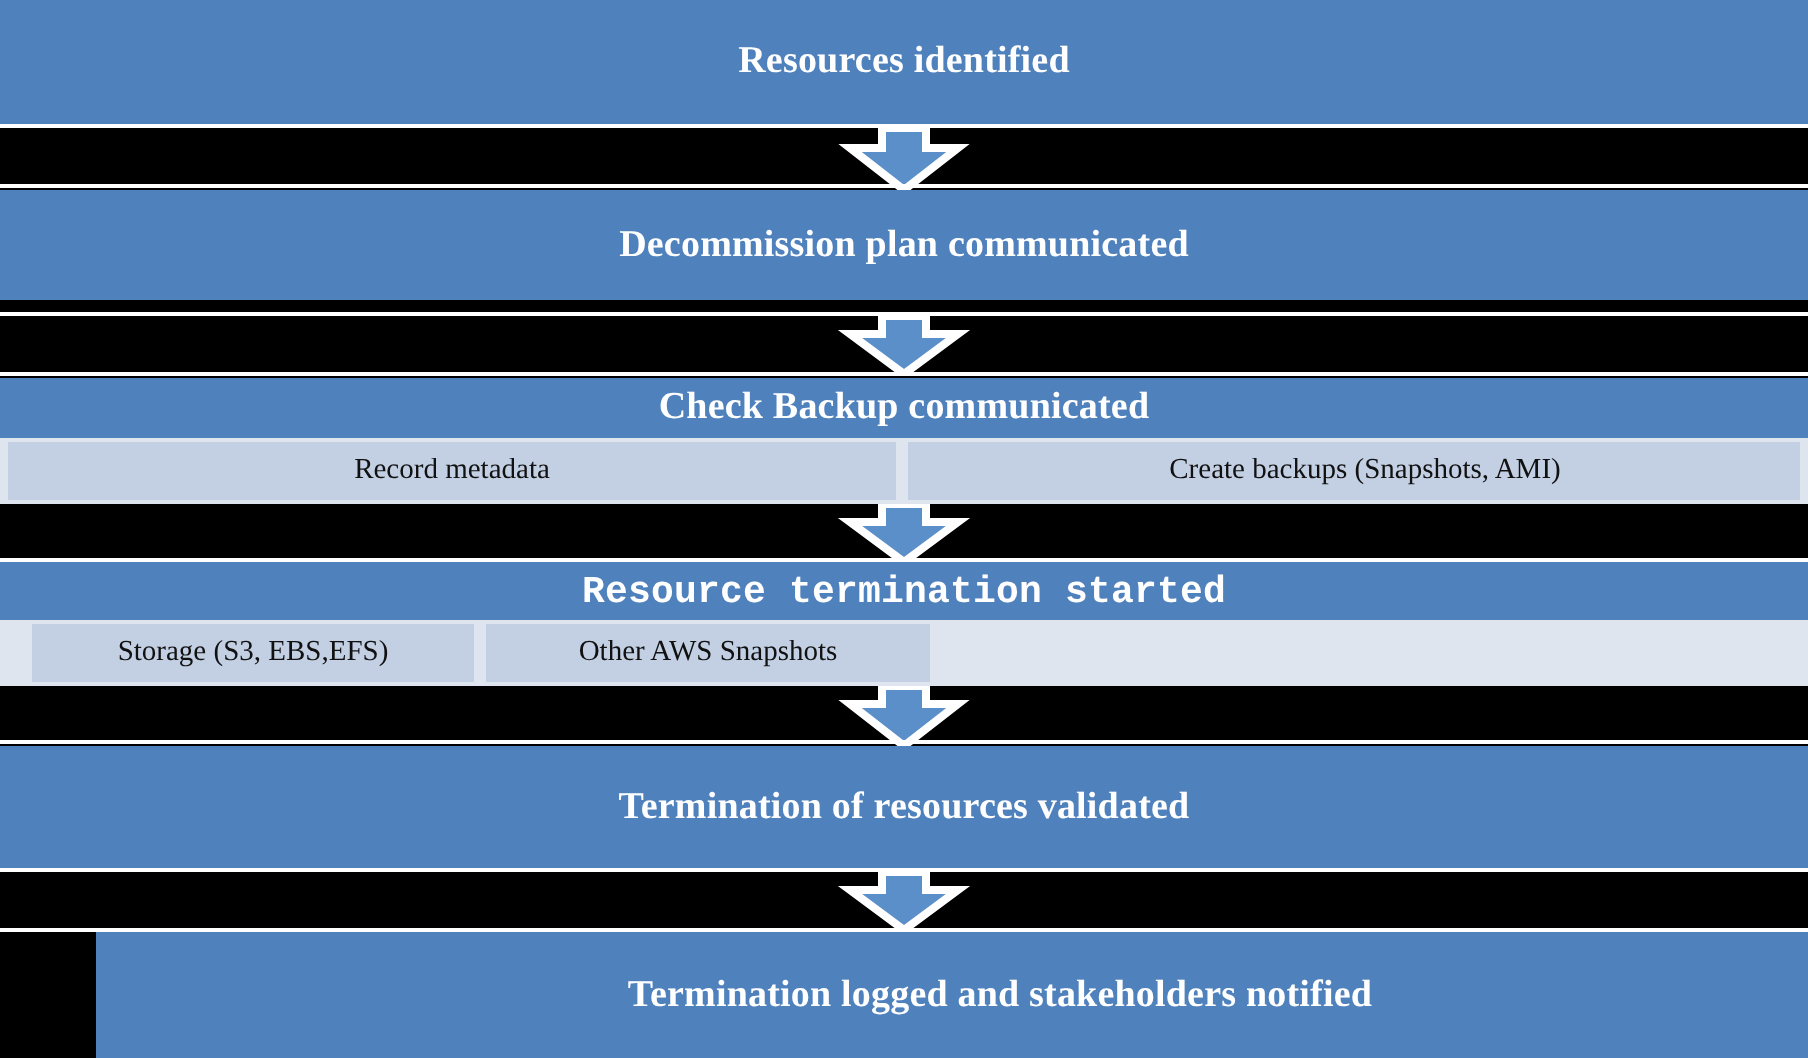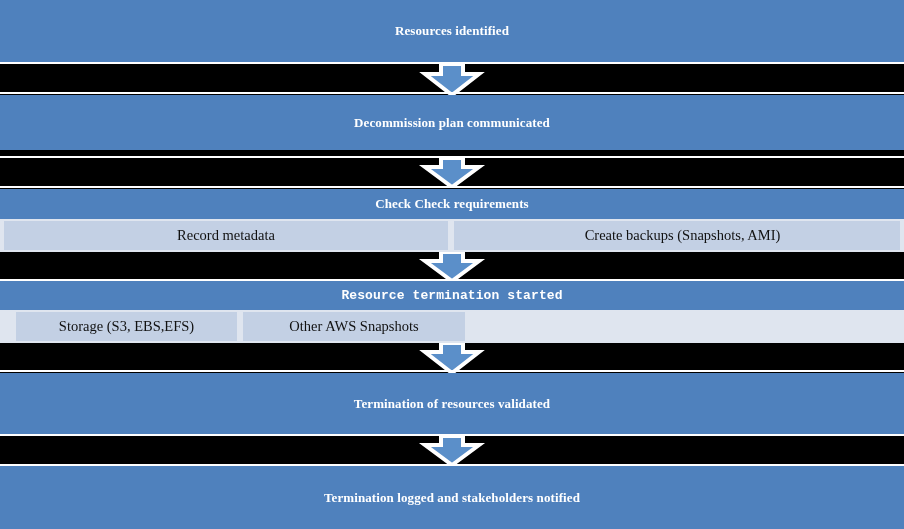--- a/index.html
+++ b/index.html
@@ -35,7 +35,7 @@
     align-items: center;
     justify-content: center;
     text-align: center;
-    font-size: 13px;
+    font-size: 19px;
     font-weight: bold;
     letter-spacing: 0.1px;
     box-sizing: border-box;

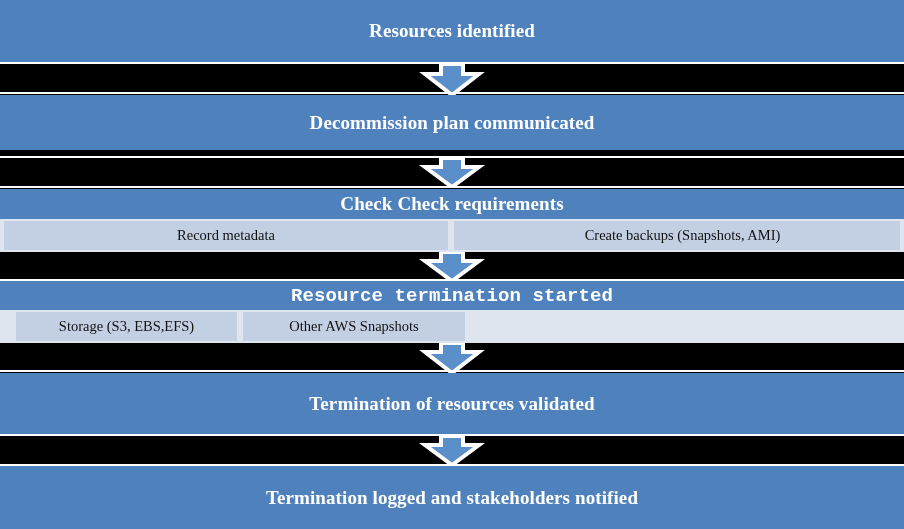--- a/index.html
+++ b/index.html
@@ -135,7 +135,7 @@
 
   <div class="hairline" style="top:186px;"></div>
   <div class="stage" style="top:189px;">
-    <div class="stage-header" style="height:30px;">Check Check requirements</div>
+    <div class="stage-header" style="height:30px;">Check Backup communicated</div>
     <div class="subrow">
       <div class="subedge"></div>
       <div class="subbox" style="width:444px;">Record metadata</div>

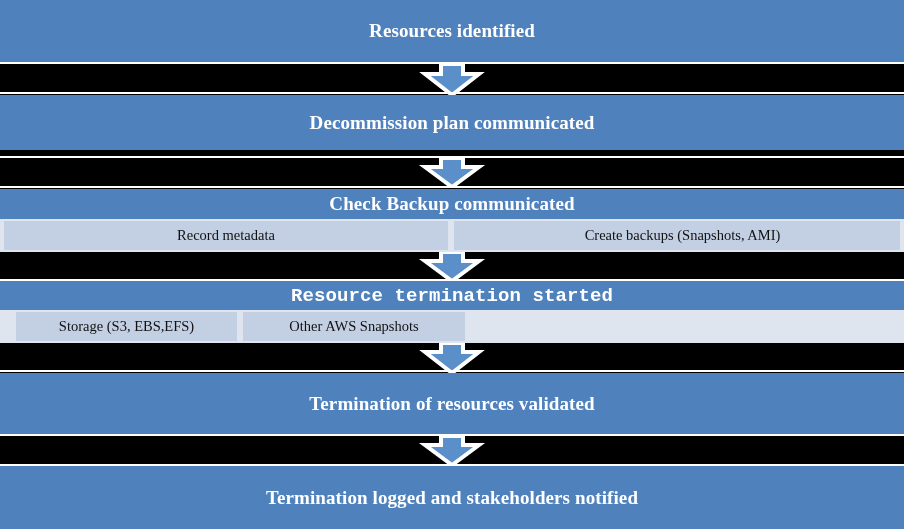--- a/index.html
+++ b/index.html
@@ -190,7 +190,7 @@
   </div>
 
   <div class="hairline" style="top:464px;"></div>
-  <div class="stage" style="top:466px;">
+  <div class="stage" style="top:466px;padding-left:48px;">
     <div class="stage-header" style="height:63px;">Termination logged and stakeholders notified</div>
   </div>
 

